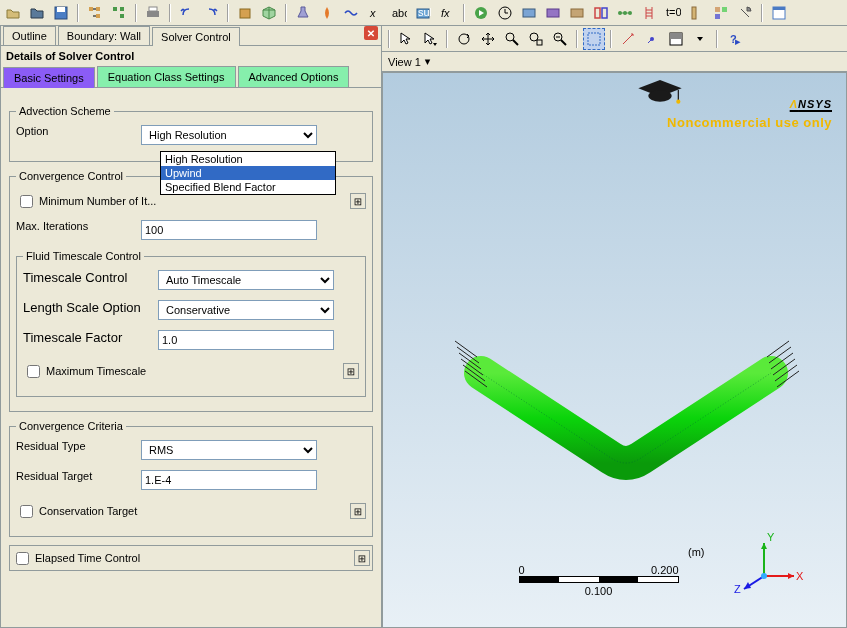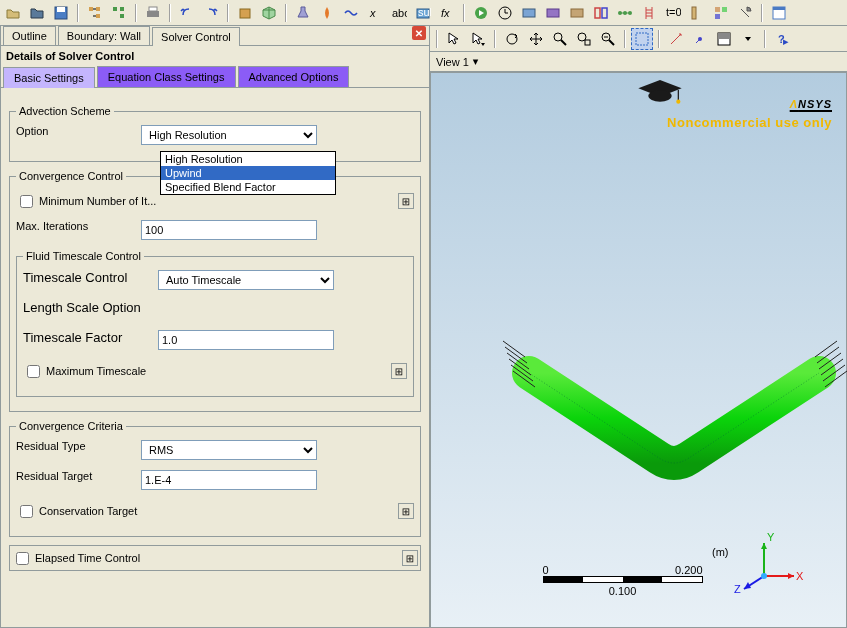--- a/index.html
+++ b/index.html
@@ -10,7 +10,7 @@
 .tb-btn { width: 22px; height: 22px; display: flex; align-items: center; justify-content: center; cursor: pointer; }
 
 .content { display: flex; height: 602px; }
-.left-panel { width: 430px; background: #ece9d8; border-right: 1px solid #919b9c; display: flex; flex-direction: column; border: 1px solid #919b9c; border-top: none; }
+.left-panel { width: 382px; background: #ece9d8; border-right: 1px solid #919b9c; display: flex; flex-direction: column; border: 1px solid #919b9c; border-top: none; }
 
 .top-tabs { display: flex; height: 20px; background: #ece9d8; border-bottom: 1px solid #919b9c; position: relative; }
 .top-tab { padding: 2px 8px; border: 1px solid #919b9c; border-bottom: none; margin-left: 2px; background: #ece9d8; font-size: 11px; display: flex; align-items: center; cursor: pointer; }

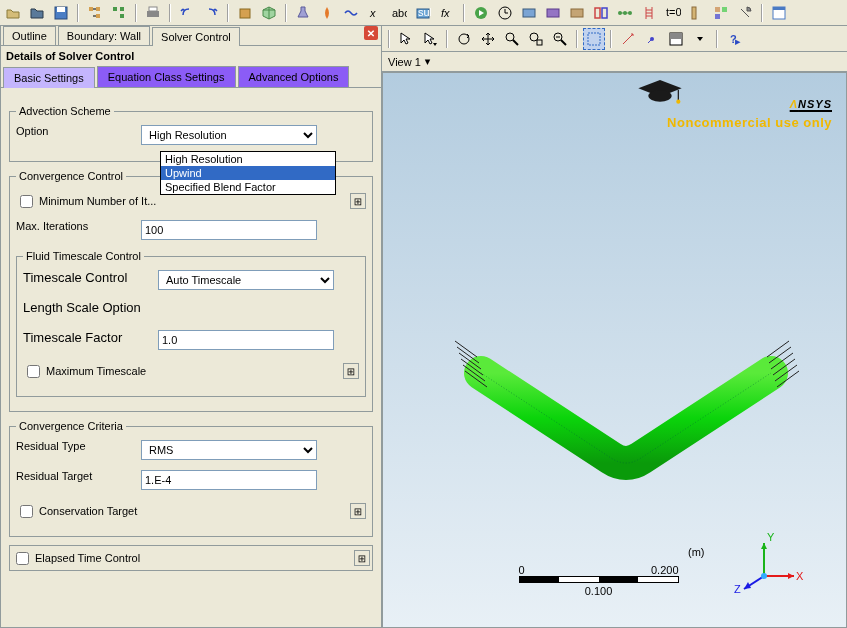--- a/index.html
+++ b/index.html
@@ -21,7 +21,7 @@
 
 .sub-tabs { display: flex; height: 22px; background: #ece9d8; border-bottom: 1px solid #919b9c; }
 .sub-tab { padding: 3px 10px; border: 1px solid #919b9c; border-bottom: none; background: #8b5cf6; cursor: pointer; margin-left: 2px; font-size: 11px; display: flex; align-items: center; }
-.sub-tab.active { background: #c4b5fd; position: relative; top: 1px; }
+.sub-tab.active { background: #8b5cf6; position: relative; top: 1px; }
 
 .form-area { flex: 1; padding: 8px; overflow: auto; position: relative; margin-top: 9px; }
 fieldset { border: 1px solid #919b9c; padding: 8px 6px 6px; margin-bottom: 8px; }

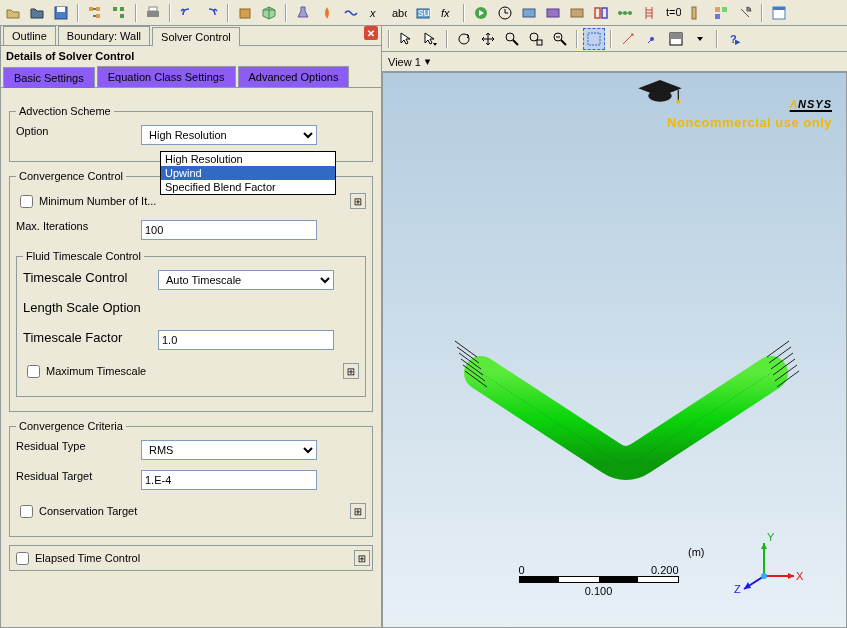--- a/index.html
+++ b/index.html
@@ -20,7 +20,7 @@
 .details-title { font-weight: bold; padding: 4px 5px; font-size: 11px; }
 
 .sub-tabs { display: flex; height: 22px; background: #ece9d8; border-bottom: 1px solid #919b9c; }
-.sub-tab { padding: 3px 10px; border: 1px solid #919b9c; border-bottom: none; background: #8b5cf6; cursor: pointer; margin-left: 2px; font-size: 11px; display: flex; align-items: center; }
+.sub-tab { padding: 3px 10px; border: 1px solid #919b9c; border-bottom: none; background: #86efac; cursor: pointer; margin-left: 2px; font-size: 11px; display: flex; align-items: center; }
 .sub-tab.active { background: #8b5cf6; position: relative; top: 1px; }
 
 .form-area { flex: 1; padding: 8px; overflow: auto; position: relative; margin-top: 9px; }

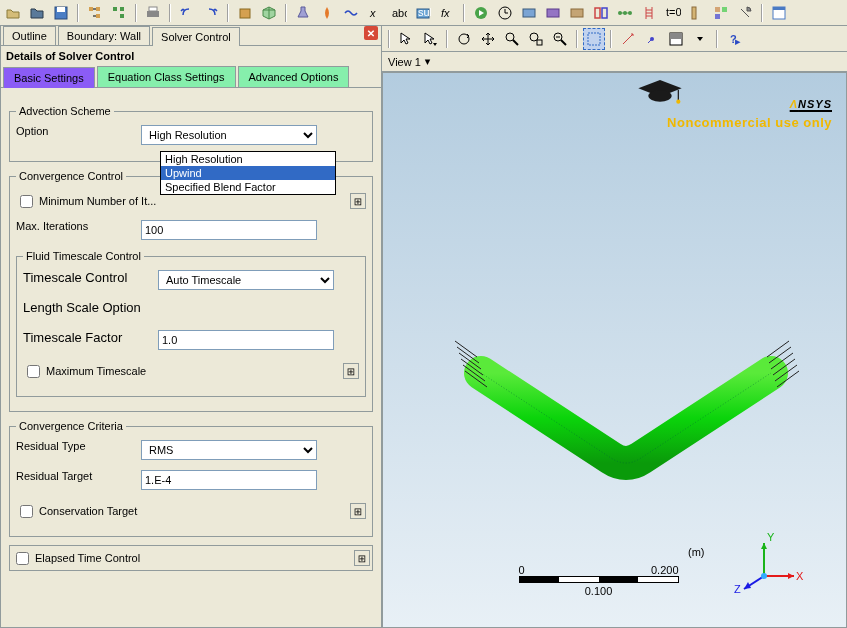--- a/index.html
+++ b/index.html
@@ -309,6 +309,7 @@
           </div>
           <div class="form-row">
             <div class="form-label-wide">Length Scale Option</div>
+            <select class="field-wide"><option>Conservative</option></select>
           </div>
           <div class="form-row">
             <div class="form-label-wide">Timescale Factor</div>

